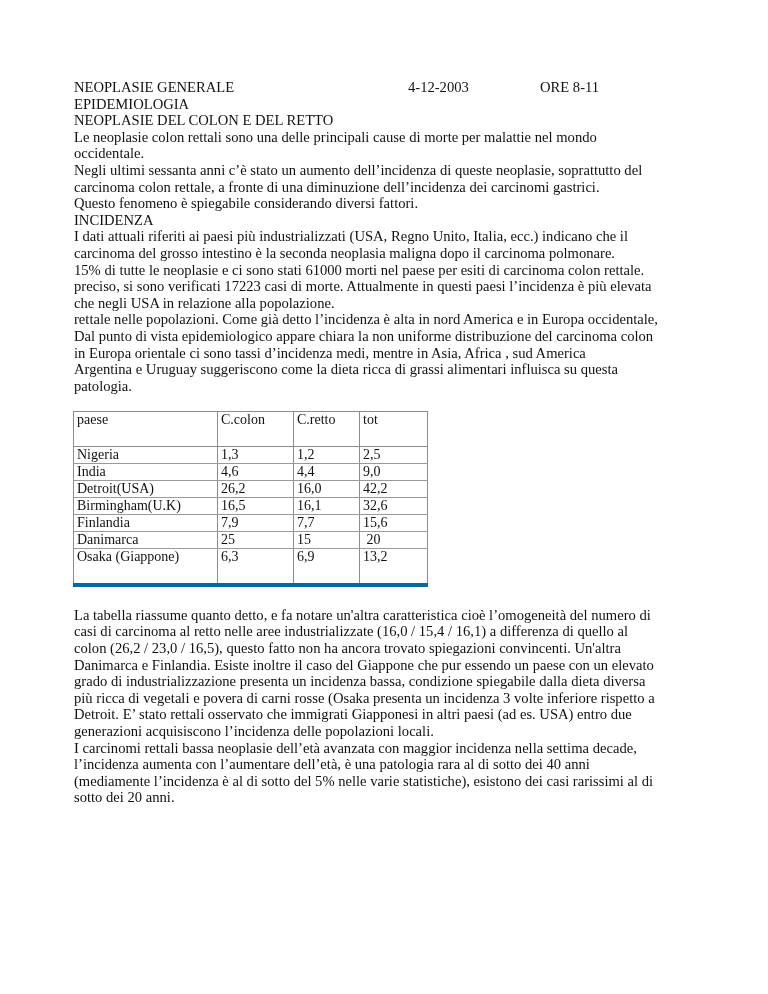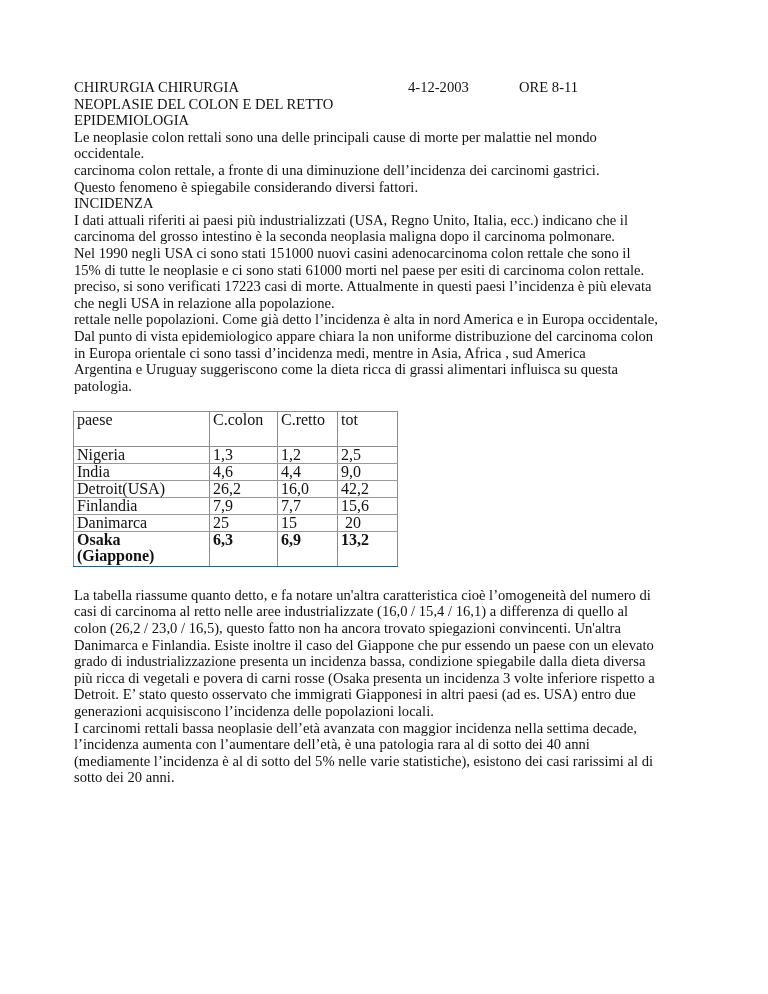--- a/index.html
+++ b/index.html
@@ -34,7 +34,7 @@
 
 <div class="page">
   <div class="header-line">
-    <span style="left:0">CHIRURGIA CHIRURGIA</span>
+    <span style="left:0">NEOPLASIE GENERALE</span>
     <span style="left:334px">4-12-2003</span>
     <span style="left:445px">ORE 8-11</span>
   </div>

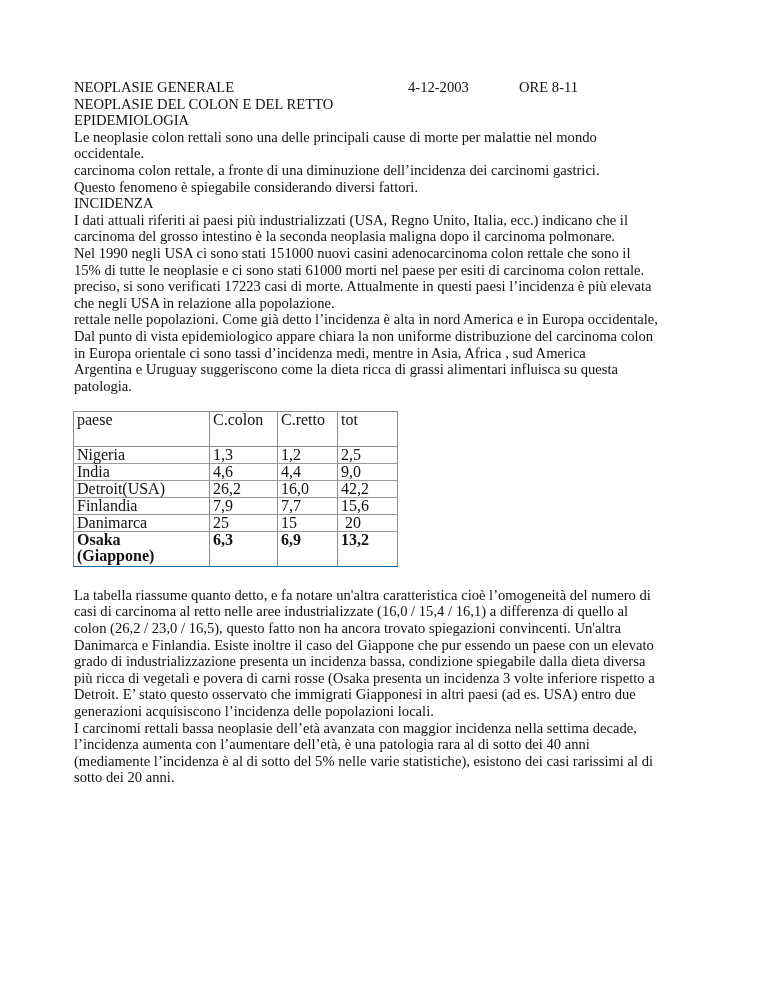--- a/index.html
+++ b/index.html
@@ -36,7 +36,7 @@
   <div class="header-line">
     <span style="left:0">NEOPLASIE GENERALE</span>
     <span style="left:334px">4-12-2003</span>
-    <span style="left:445px">ORE 8-11</span>
+    <span style="left:466px">ORE 8-11</span>
   </div>
   <div class="line">NEOPLASIE DEL COLON E DEL RETTO</div>
 

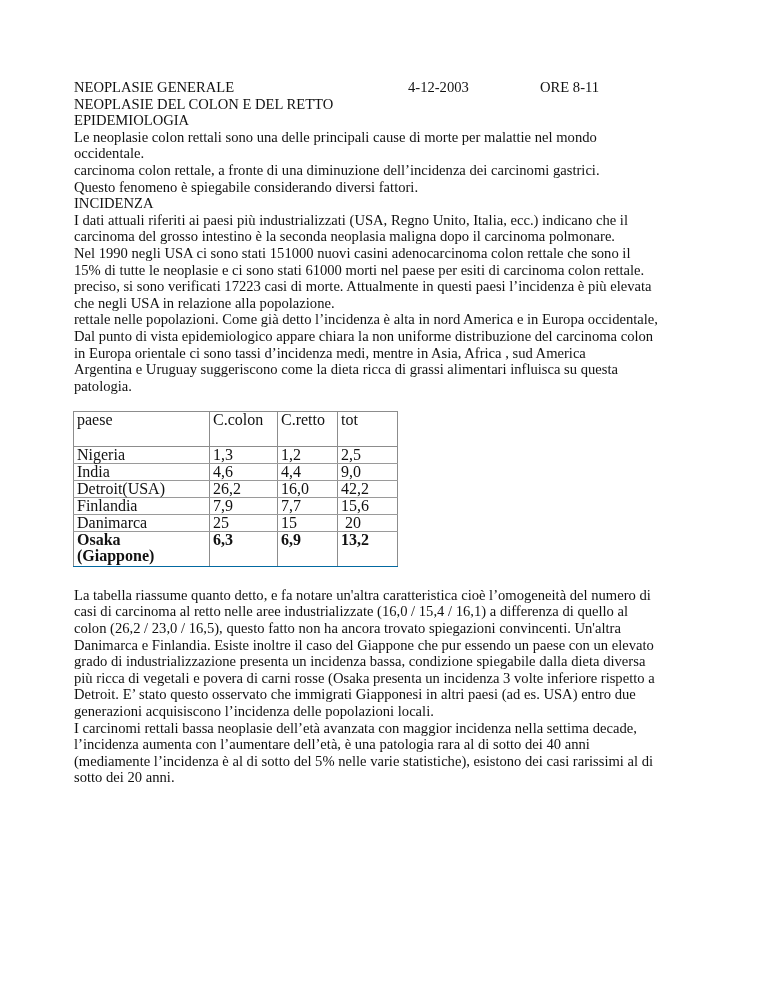--- a/index.html
+++ b/index.html
@@ -38,9 +38,9 @@
     <span style="left:334px">4-12-2003</span>
     <span style="left:466px">ORE 8-11</span>
   </div>
+  <div class="line">EPIDEMIOLOGIA</div>
+
   <div class="line">NEOPLASIE DEL COLON E DEL RETTO</div>
-
-  <div class="line">EPIDEMIOLOGIA</div>
   <div>
     <div class="line">Le neoplasie colon rettali sono una delle principali cause di morte per malattie nel mondo</div>
     <div class="line">occidentale.</div>

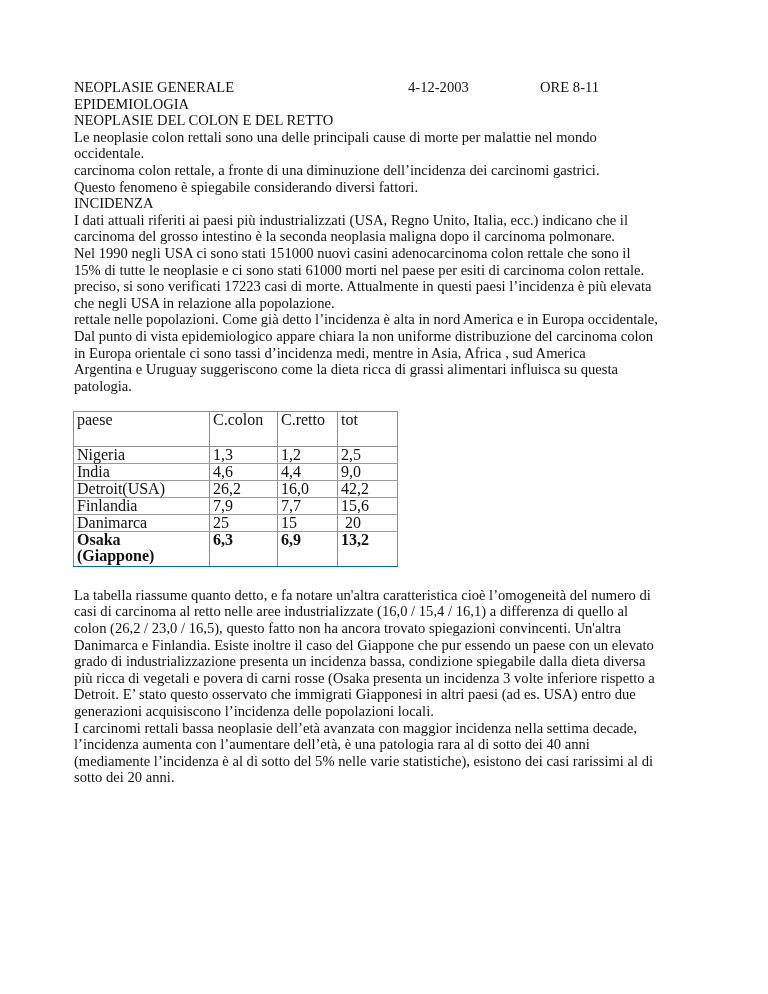--- a/index.html
+++ b/index.html
@@ -44,6 +44,7 @@
   <div>
     <div class="line">Le neoplasie colon rettali sono una delle principali cause di morte per malattie nel mondo</div>
     <div class="line">occidentale.</div>
+    <div class="line">Negli ultimi sessanta anni c’è stato un aumento dell’incidenza di queste neoplasie, soprattutto del</div>
     <div class="line">carcinoma colon rettale, a fronte di una diminuzione dell’incidenza dei carcinomi gastrici.</div>
     <div class="line">Questo fenomeno è spiegabile considerando diversi fattori.</div>
   </div>

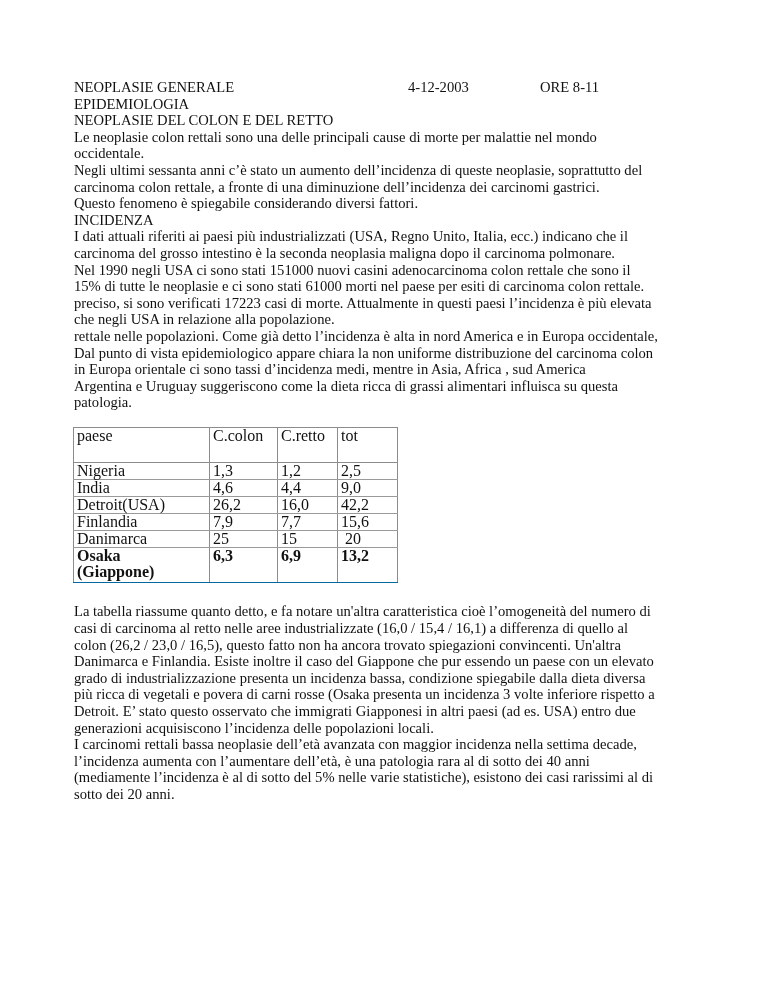--- a/index.html
+++ b/index.html
@@ -53,7 +53,6 @@
   <div>
     <div class="line">I dati attuali riferiti ai paesi più industrializzati (USA, Regno Unito, Italia, ecc.) indicano che il</div>
     <div class="line">carcinoma del grosso intestino è la seconda neoplasia maligna dopo il carcinoma polmonare.</div>
-    <div class="line">Nel 1990 negli USA ci sono stati 151000 nuovi casini adenocarcinoma colon rettale che sono il</div>
     <div class="line">15% di tutte le neoplasie e ci sono stati 61000 morti nel paese per esiti di carcinoma colon rettale.</div>
     <div class="line">preciso, si sono verificati 17223 casi di morte. Attualmente in questi paesi l’incidenza è più elevata</div>
     <div class="line">che negli USA in relazione alla popolazione.</div>

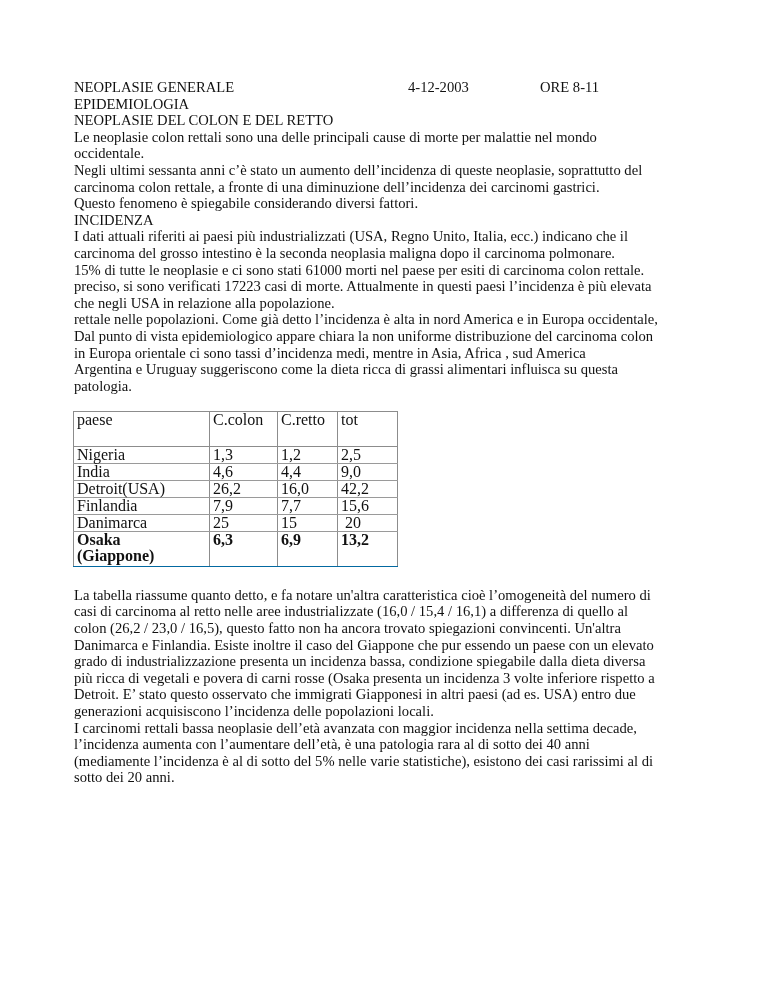--- a/index.html
+++ b/index.html
@@ -19,8 +19,8 @@
   }
   table.cases td {
     border-left: 1px solid #8c8c8c; border-right: 1px solid #8c8c8c;
-    padding: 0 12px 0 3px; vertical-align: top; line-height: 16px;
-    font-size: 16px;
+    padding: 0 20px 0 3px; vertical-align: top; line-height: 16px;
+    font-size: 14px;
     margin-top: 28px;
   }
   table.cases tr.head td { height: 34px; border-bottom: 1px solid #8c8c8c; }

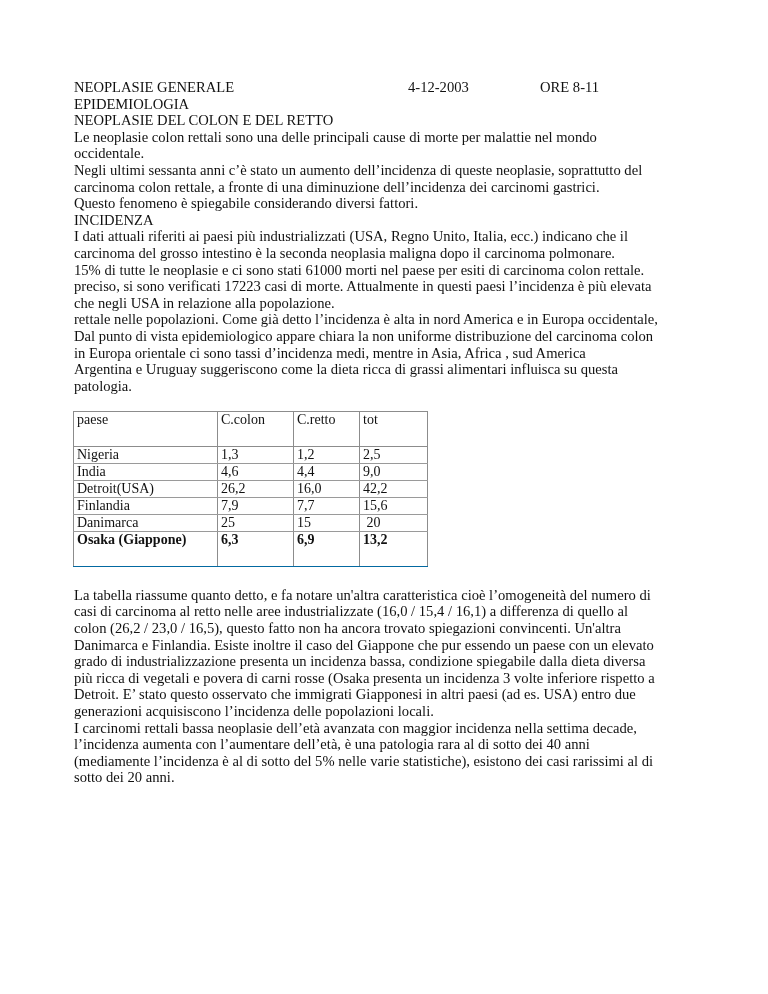--- a/index.html
+++ b/index.html
@@ -92,6 +92,12 @@
       <td>42,2</td>
     </tr>
     <tr class="row">
+      <td>Birmingham(U.K)</td>
+      <td>16,5</td>
+      <td>16,1</td>
+      <td>32,6</td>
+    </tr>
+    <tr class="row">
       <td>Finlandia</td>
       <td>7,9</td>
       <td>7,7</td>

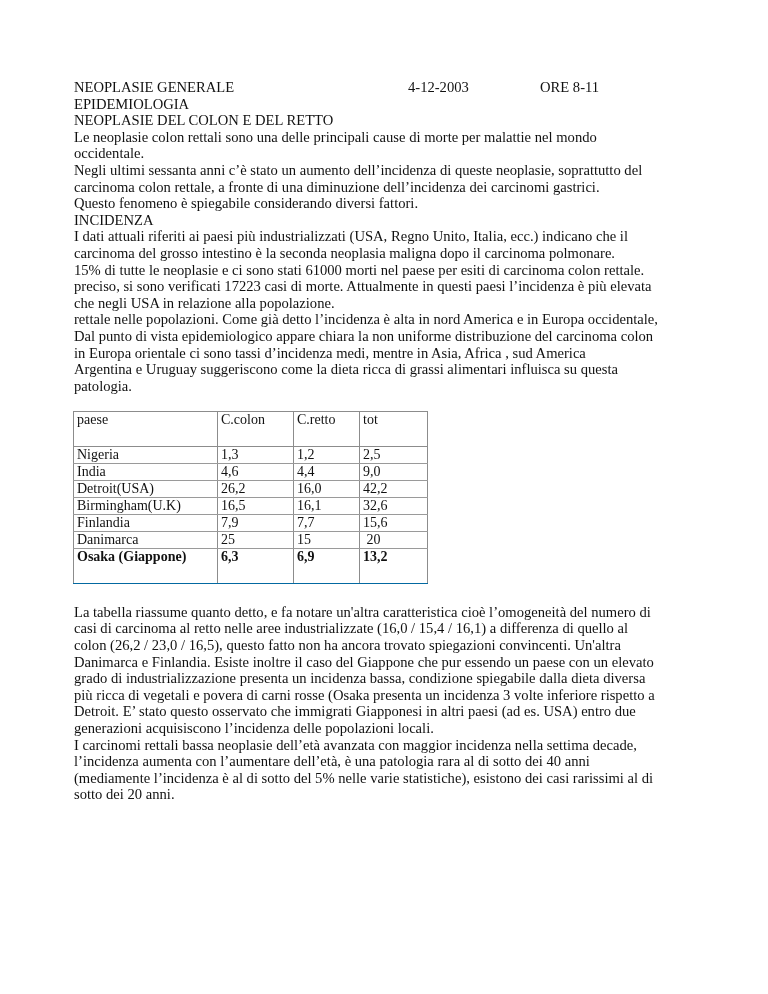--- a/index.html
+++ b/index.html
@@ -26,7 +26,7 @@
   table.cases tr.head td { height: 34px; border-bottom: 1px solid #8c8c8c; }
   table.cases tr.row td { border-bottom: 1px solid #9a9a9a; }
   table.cases tr.row.gap td { border-top: 1px solid #8c8c8c; }
-  table.cases tr.row.last td { height: 34px; border-bottom: 1px solid #0369a1; font-weight: bold; }
+  table.cases tr.row.last td { height: 34px; border-bottom: 4px solid #0369a1; }
   .c0 { width: 120px; } .c1 { width: 52px; } .c2 { width: 42px; } .c3 { width: 44px; }
 </style>
 </head>

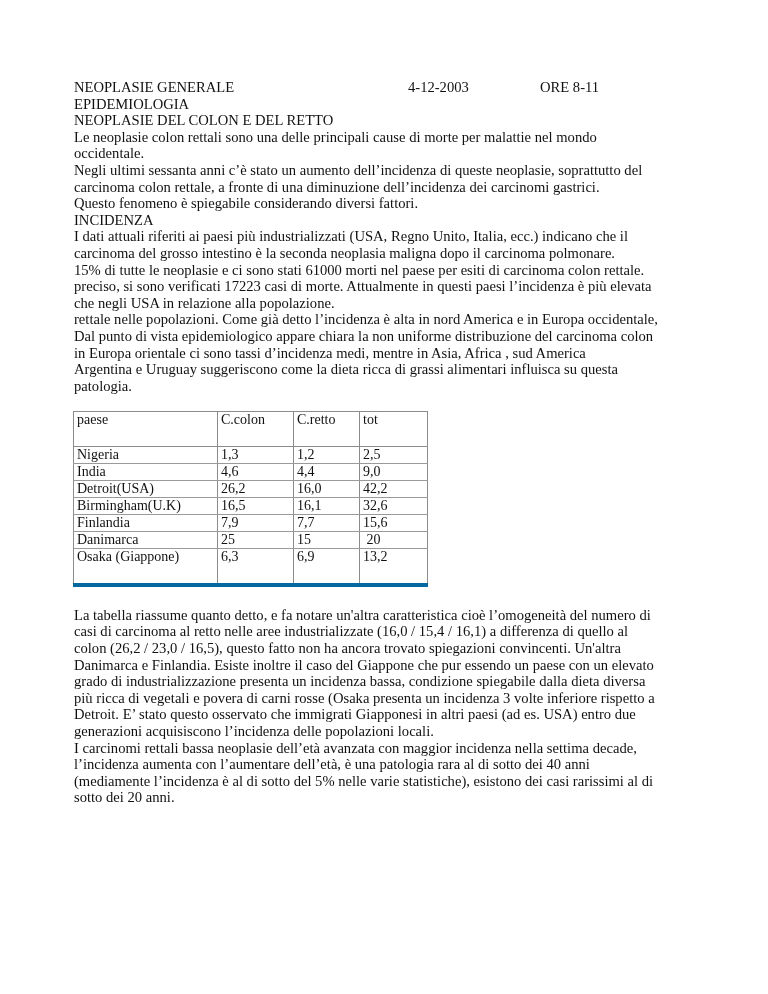--- a/index.html
+++ b/index.html
@@ -126,7 +126,7 @@
     <div class="line">Danimarca e Finlandia. Esiste inoltre il caso del Giappone che pur essendo un paese con un elevato</div>
     <div class="line">grado di industrializzazione presenta un incidenza bassa, condizione spiegabile dalla dieta diversa</div>
     <div class="line">più ricca di vegetali e povera di carni rosse (Osaka presenta un incidenza 3 volte inferiore rispetto a</div>
-    <div class="line">Detroit. E’ stato questo osservato che immigrati Giapponesi in altri paesi (ad es. USA) entro due</div>
+    <div class="line">Detroit. E’ stato rettali osservato che immigrati Giapponesi in altri paesi (ad es. USA) entro due</div>
     <div class="line">generazioni acquisiscono l’incidenza delle popolazioni locali.</div>
     <div class="line">I carcinomi rettali bassa neoplasie dell’età avanzata con maggior incidenza nella settima decade,</div>
     <div class="line">l’incidenza aumenta con l’aumentare dell’età, è una patologia rara al di sotto dei 40 anni</div>

